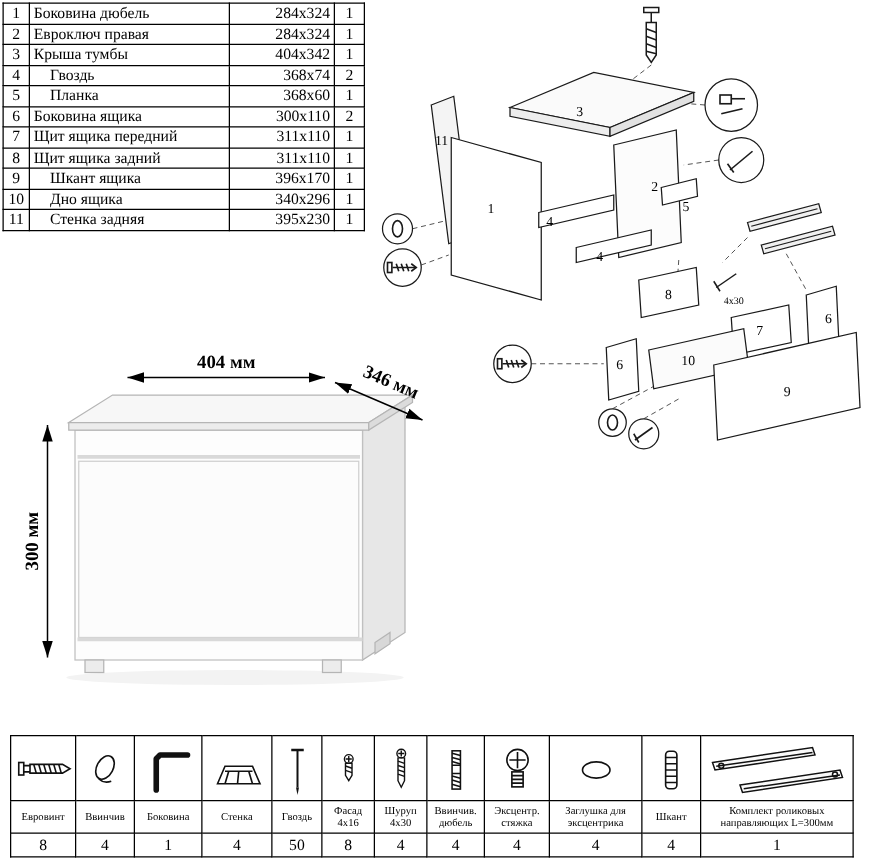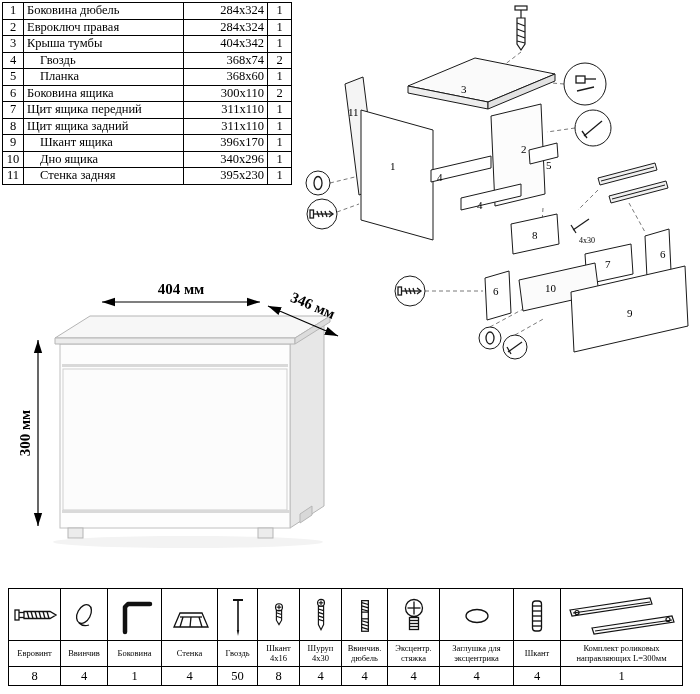--- a/index.html
+++ b/index.html
@@ -389,7 +389,7 @@
         <td class="hw-name-cell">Боковина</td>
         <td class="hw-name-cell">Стенка</td>
         <td class="hw-name-cell">Гвоздь</td>
-        <td class="hw-name-cell">Шкант 4х16</td>
+        <td class="hw-name-cell">Фасад 4х16</td>
         <td class="hw-name-cell">Шуруп 4х30</td>
         <td class="hw-name-cell">Ввинчив. дюбель</td>
         <td class="hw-name-cell">Эксцентр. стяжка</td>

